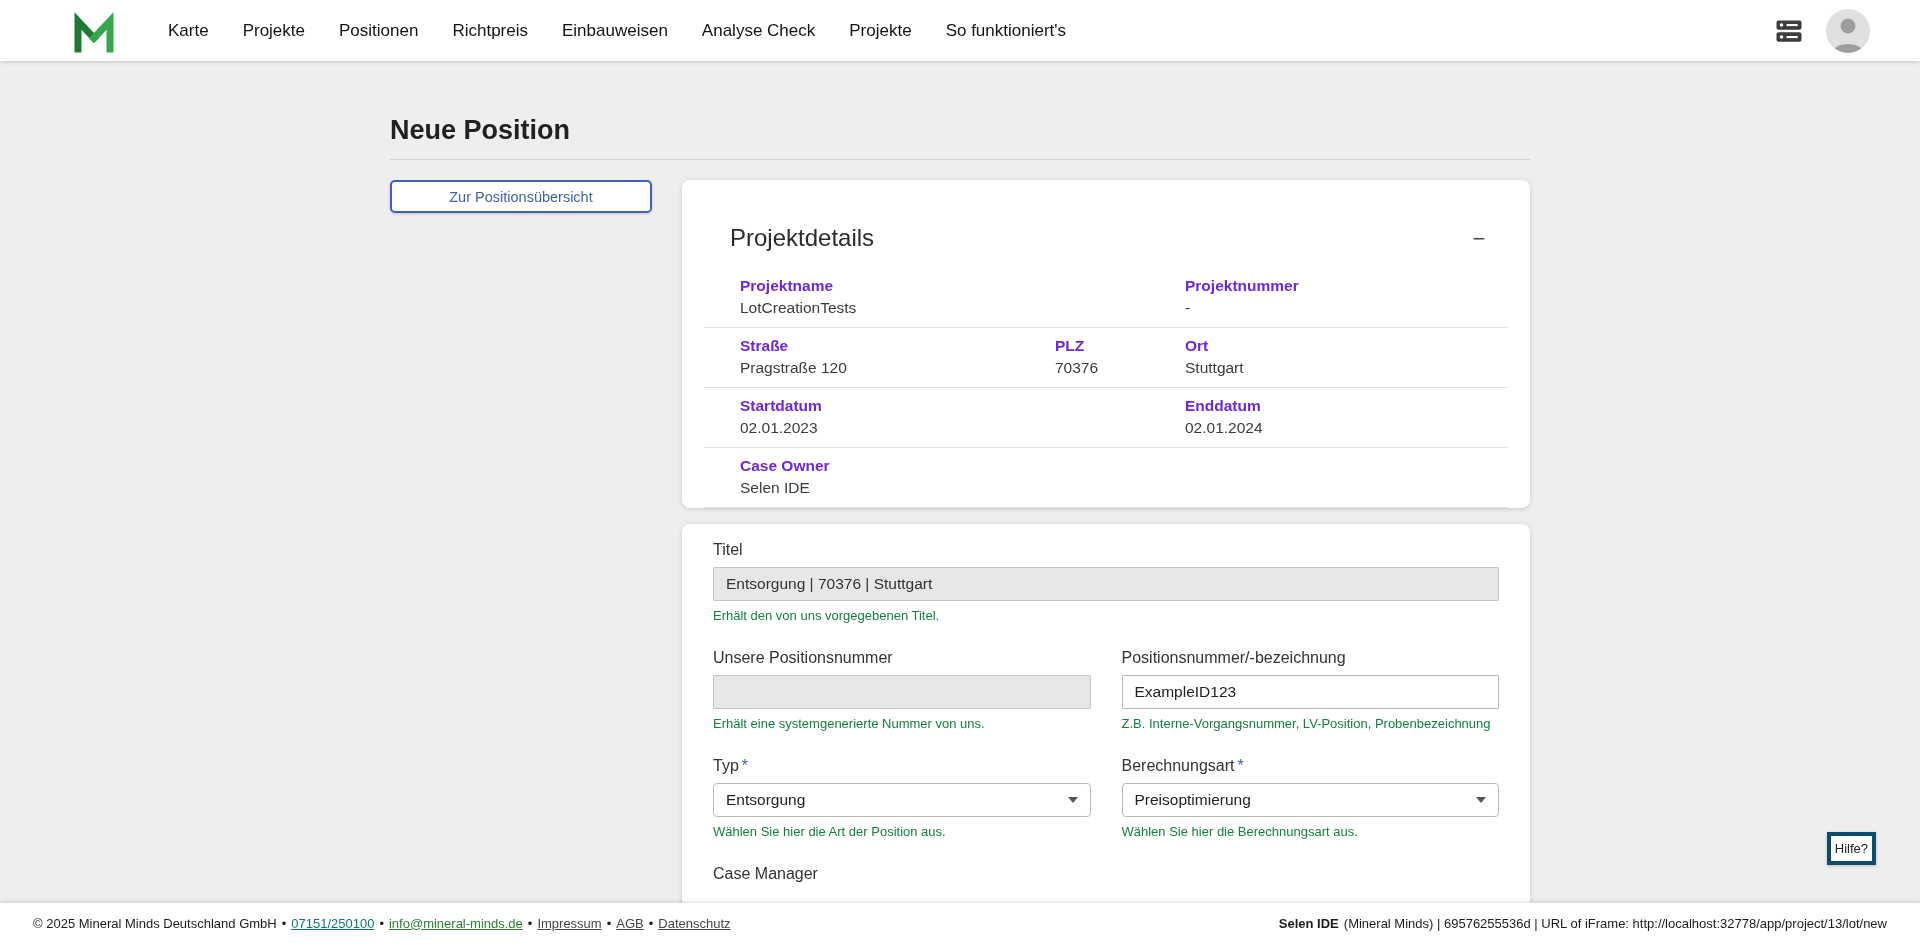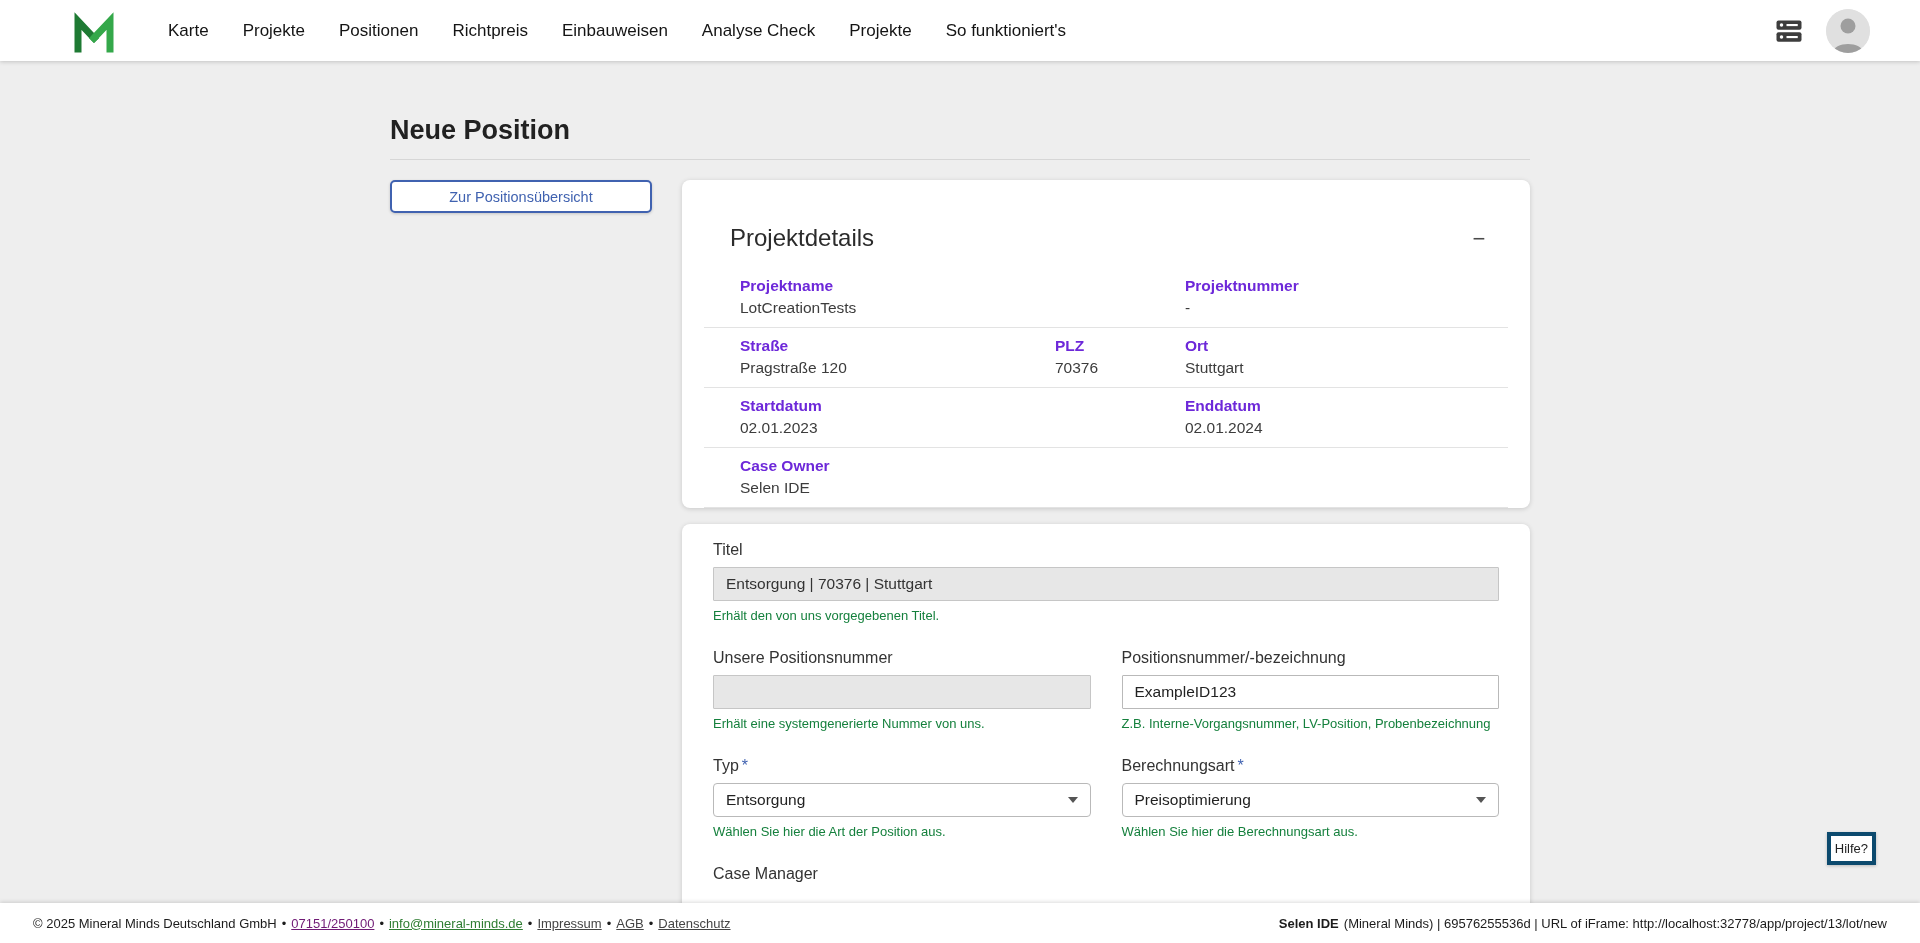--- a/index.html
+++ b/index.html
@@ -129,7 +129,7 @@
   .f-left, .f-right { display: flex; align-items: center; gap: 5px; white-space: nowrap; }
   .f-sep { color: #1c1c1c; }
   a.f-link { cursor: pointer; text-decoration: underline; }
-  .f-link.phone { color: #701a75; }
+  .f-link.phone { color: #0f766e; }
   .f-link.mail { color: #2e7d32; }
   .f-link.plain { color: #444444; }
   .f-user-bold { font-weight: 700; }

